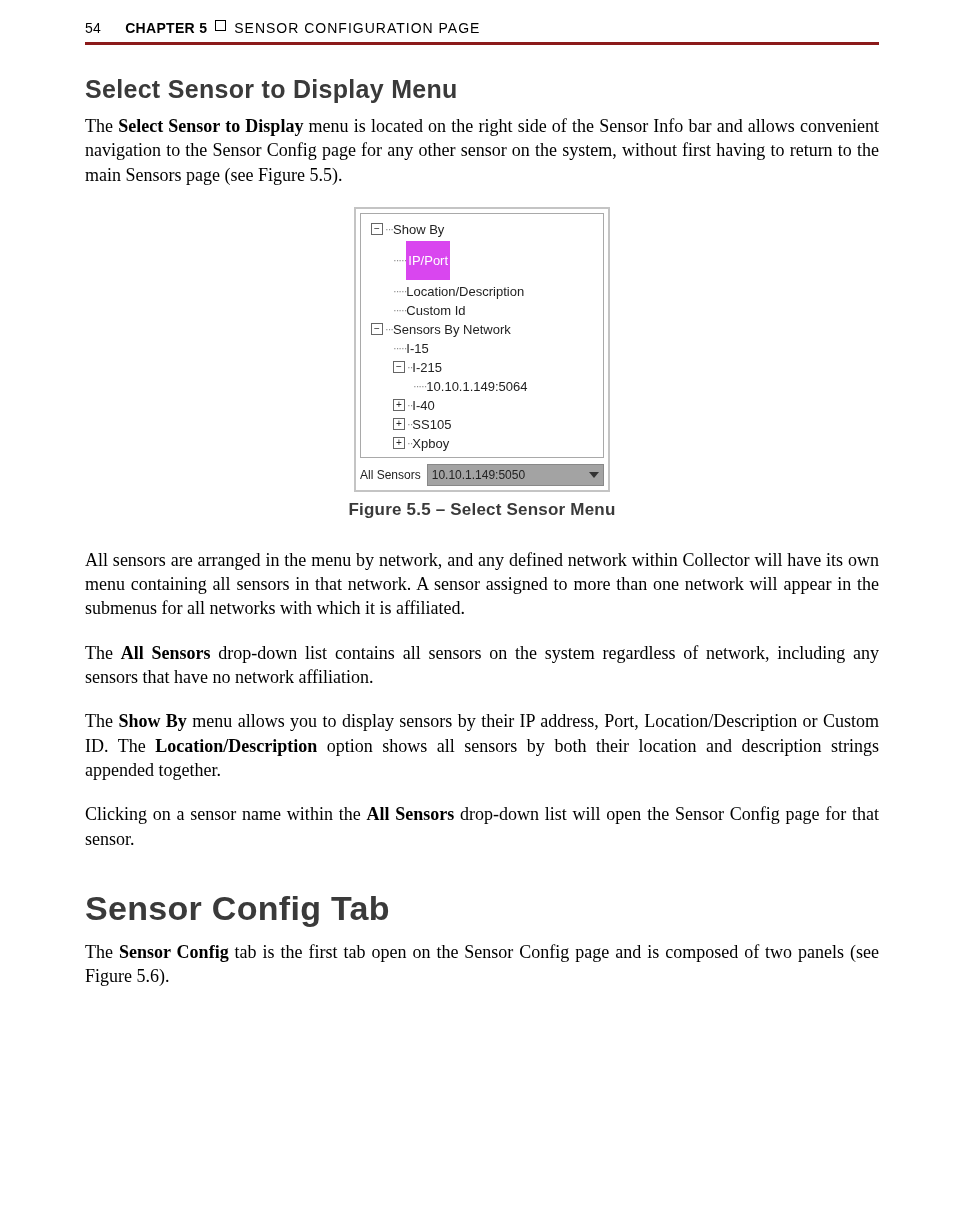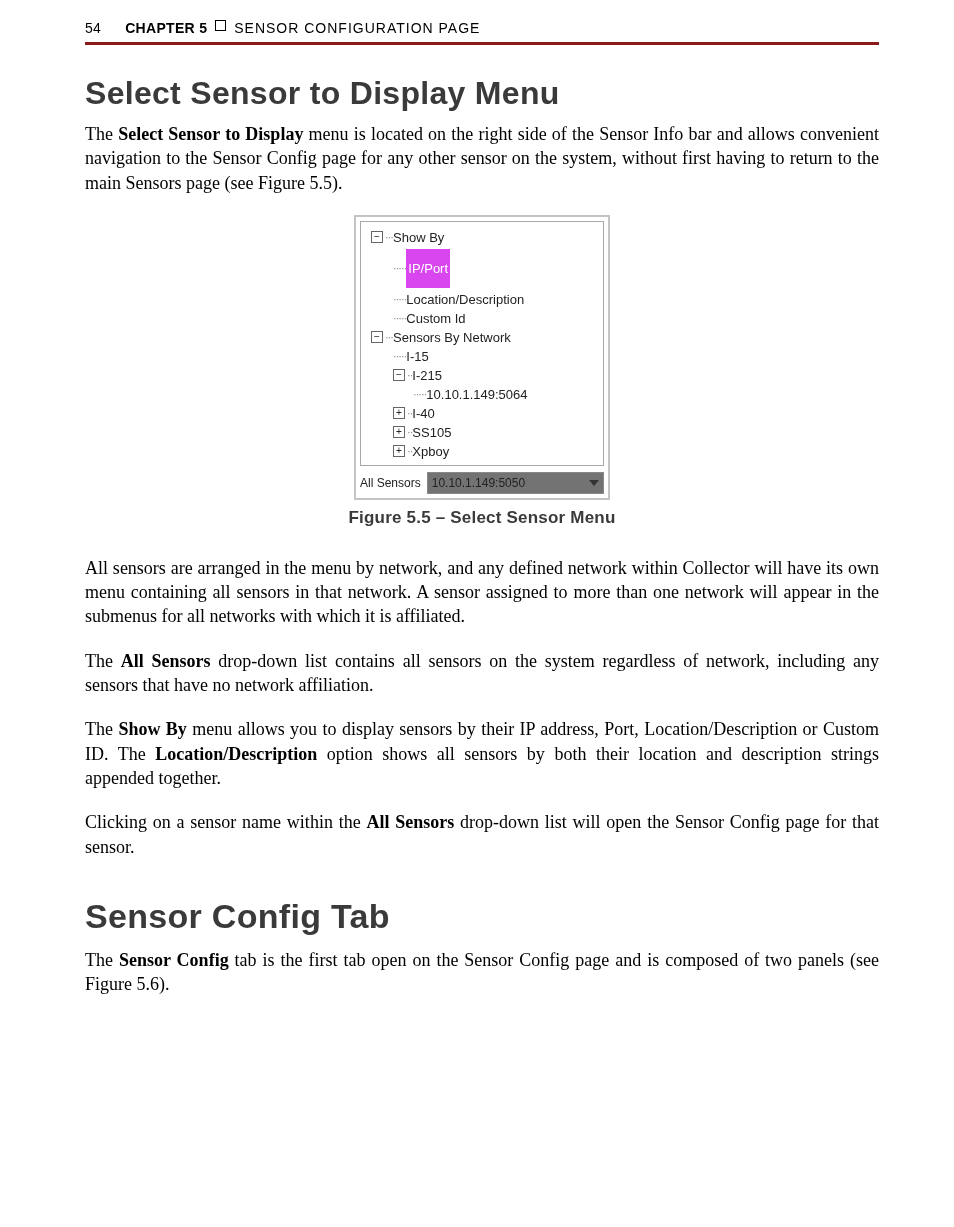--- a/index.html
+++ b/index.html
@@ -46,7 +46,7 @@
   h2.subsection {
     font-family: Arial, Helvetica, sans-serif;
     font-weight: 900;
-    font-size: 32px;
+    font-size: 25px;
     color: #3a3a3a;
     margin: 0 0 10px 0;
     letter-spacing: 0.3px;

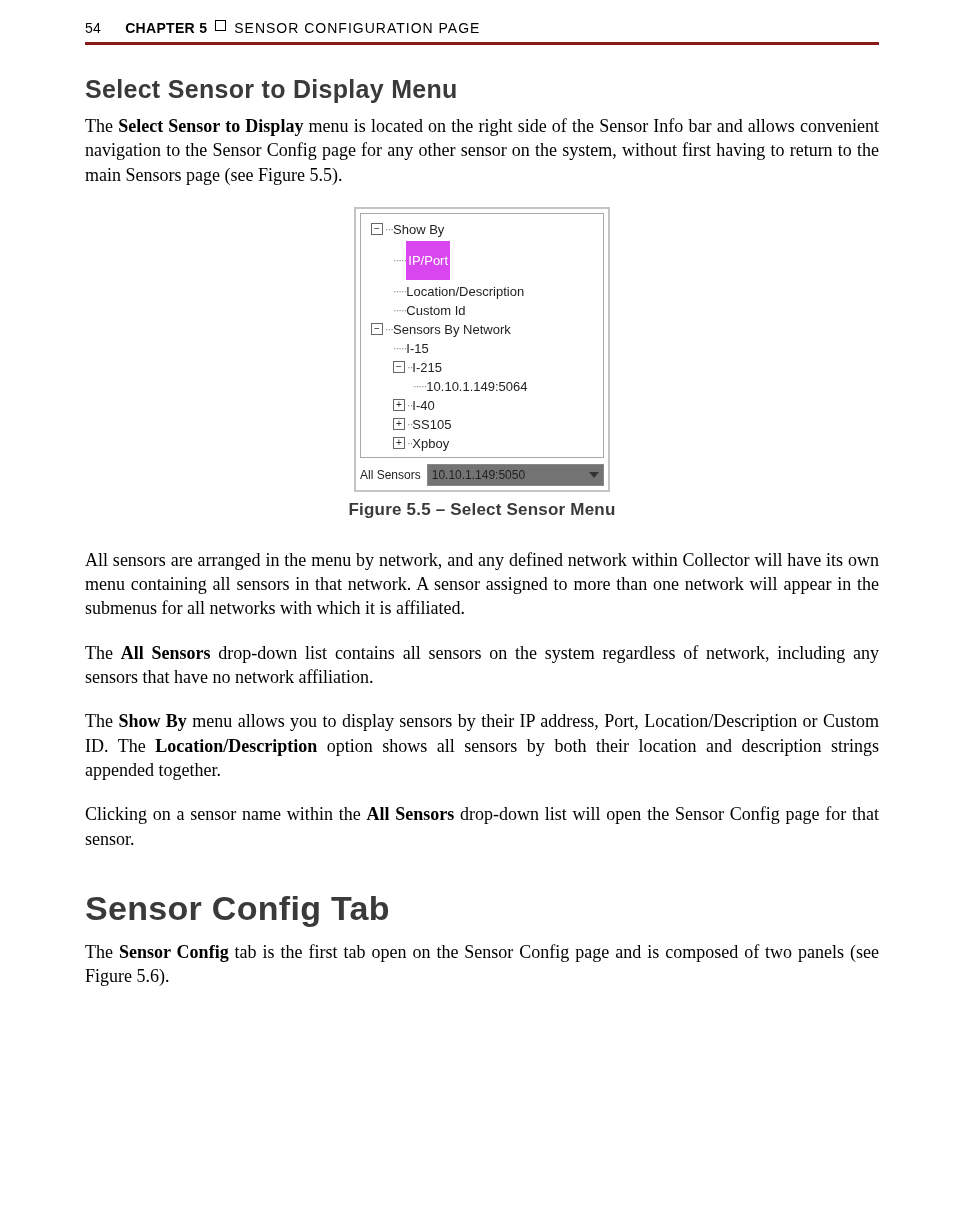--- a/index.html
+++ b/index.html
@@ -130,7 +130,7 @@
   }
   .dropdown {
     border: 1px solid #888;
-    background: #737373;
+    background: #a3a3a3;
     height: 20px;
     flex: 1;
     display: flex;

